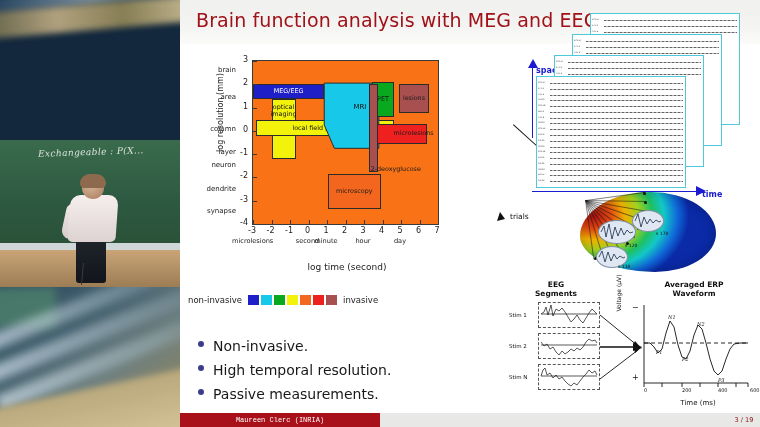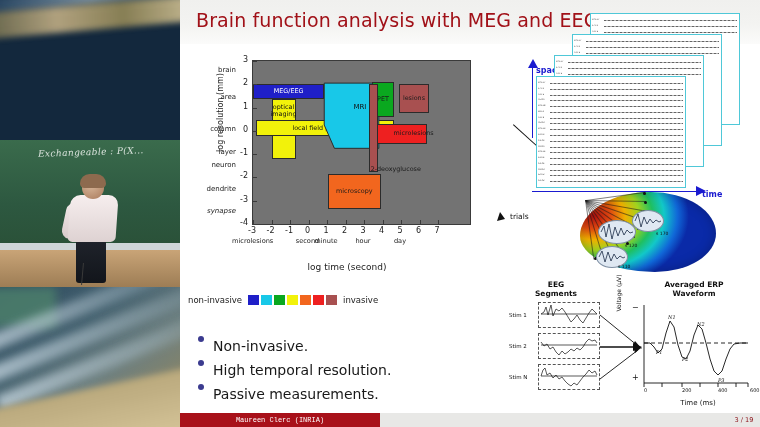--- a/index.html
+++ b/index.html
@@ -59,7 +59,7 @@
   
   .chart-wrap{position:absolute;left:22px;top:48px;width:265px;height:240px;}
   .plot{position:absolute;left:50px;top:12px;width:185px;height:163px;
-     border:1px solid #3a3a3a;background:#737373;overflow:hidden;padding-left:32px;}
+     border:1px solid #3a3a3a;background:#f97316;overflow:hidden;}
   .bar{position:absolute;border:1px solid #2b2b2b;box-sizing:border-box;
      font-size:6.4px;color:#111;font-family:"DejaVu Sans",sans-serif;
      display:flex;align-items:center;justify-content:center;text-align:center;line-height:1.05;}

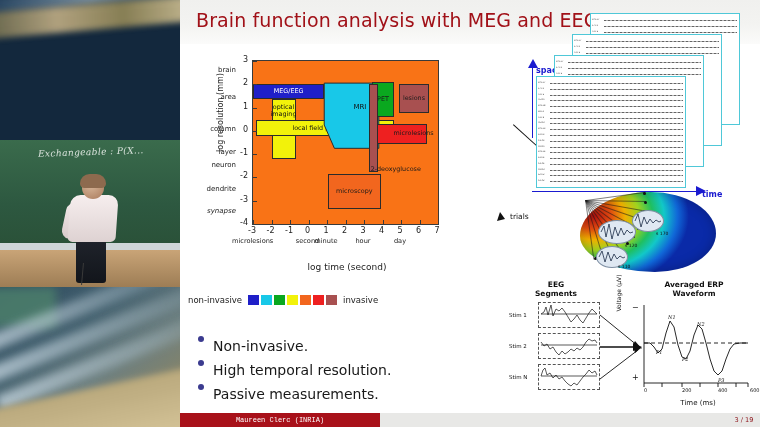--- a/index.html
+++ b/index.html
@@ -195,7 +195,7 @@
           <div class="ycat" style="left: 0px; top: 99.9786px; width: 34px;">layer</div>
           <div class="ycat" style="left: 0px; top: 112.786px; width: 34px;">neuron</div>
           <div class="ycat" style="left: 0px; top: 137.236px; width: 34px;">dendrite</div>
-          <div class="ycat" style="left: 0px; top: 159.357px; width: 34px; font-style: italic;">synapse</div>
+          <div class="ycat" style="left: 0px; top: 159.357px; width: 34px;">synapse</div>
         </div>
       <div class="plot" id="plot">
           <div class="bar" style="left: 0px; top: 23.2857px; width: 71.225px; height: 15.1357px; background: rgb(31, 31, 200); color: rgb(255, 255, 255);">MEG/EEG</div>

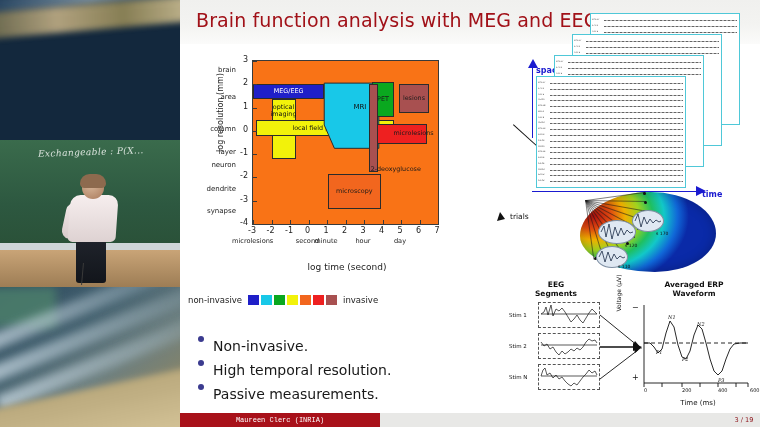--- a/index.html
+++ b/index.html
@@ -86,7 +86,7 @@
 
   
   .bullets{position:absolute;left:18px;top:338px;width:290px;}
-  .bullet{display:flex;align-items:flex-start;gap:9px;margin-bottom:8px;}
+  .bullet{display:flex;align-items:center;gap:9px;margin-bottom:8px;}
   .bdot{width:6px;height:6px;border-radius:50%;background:#3b3b8f;flex:none;position:relative;top:-2px;}
   .btext{font-size:14px;color:#181818;font-family:"DejaVu Sans",sans-serif;}
 

